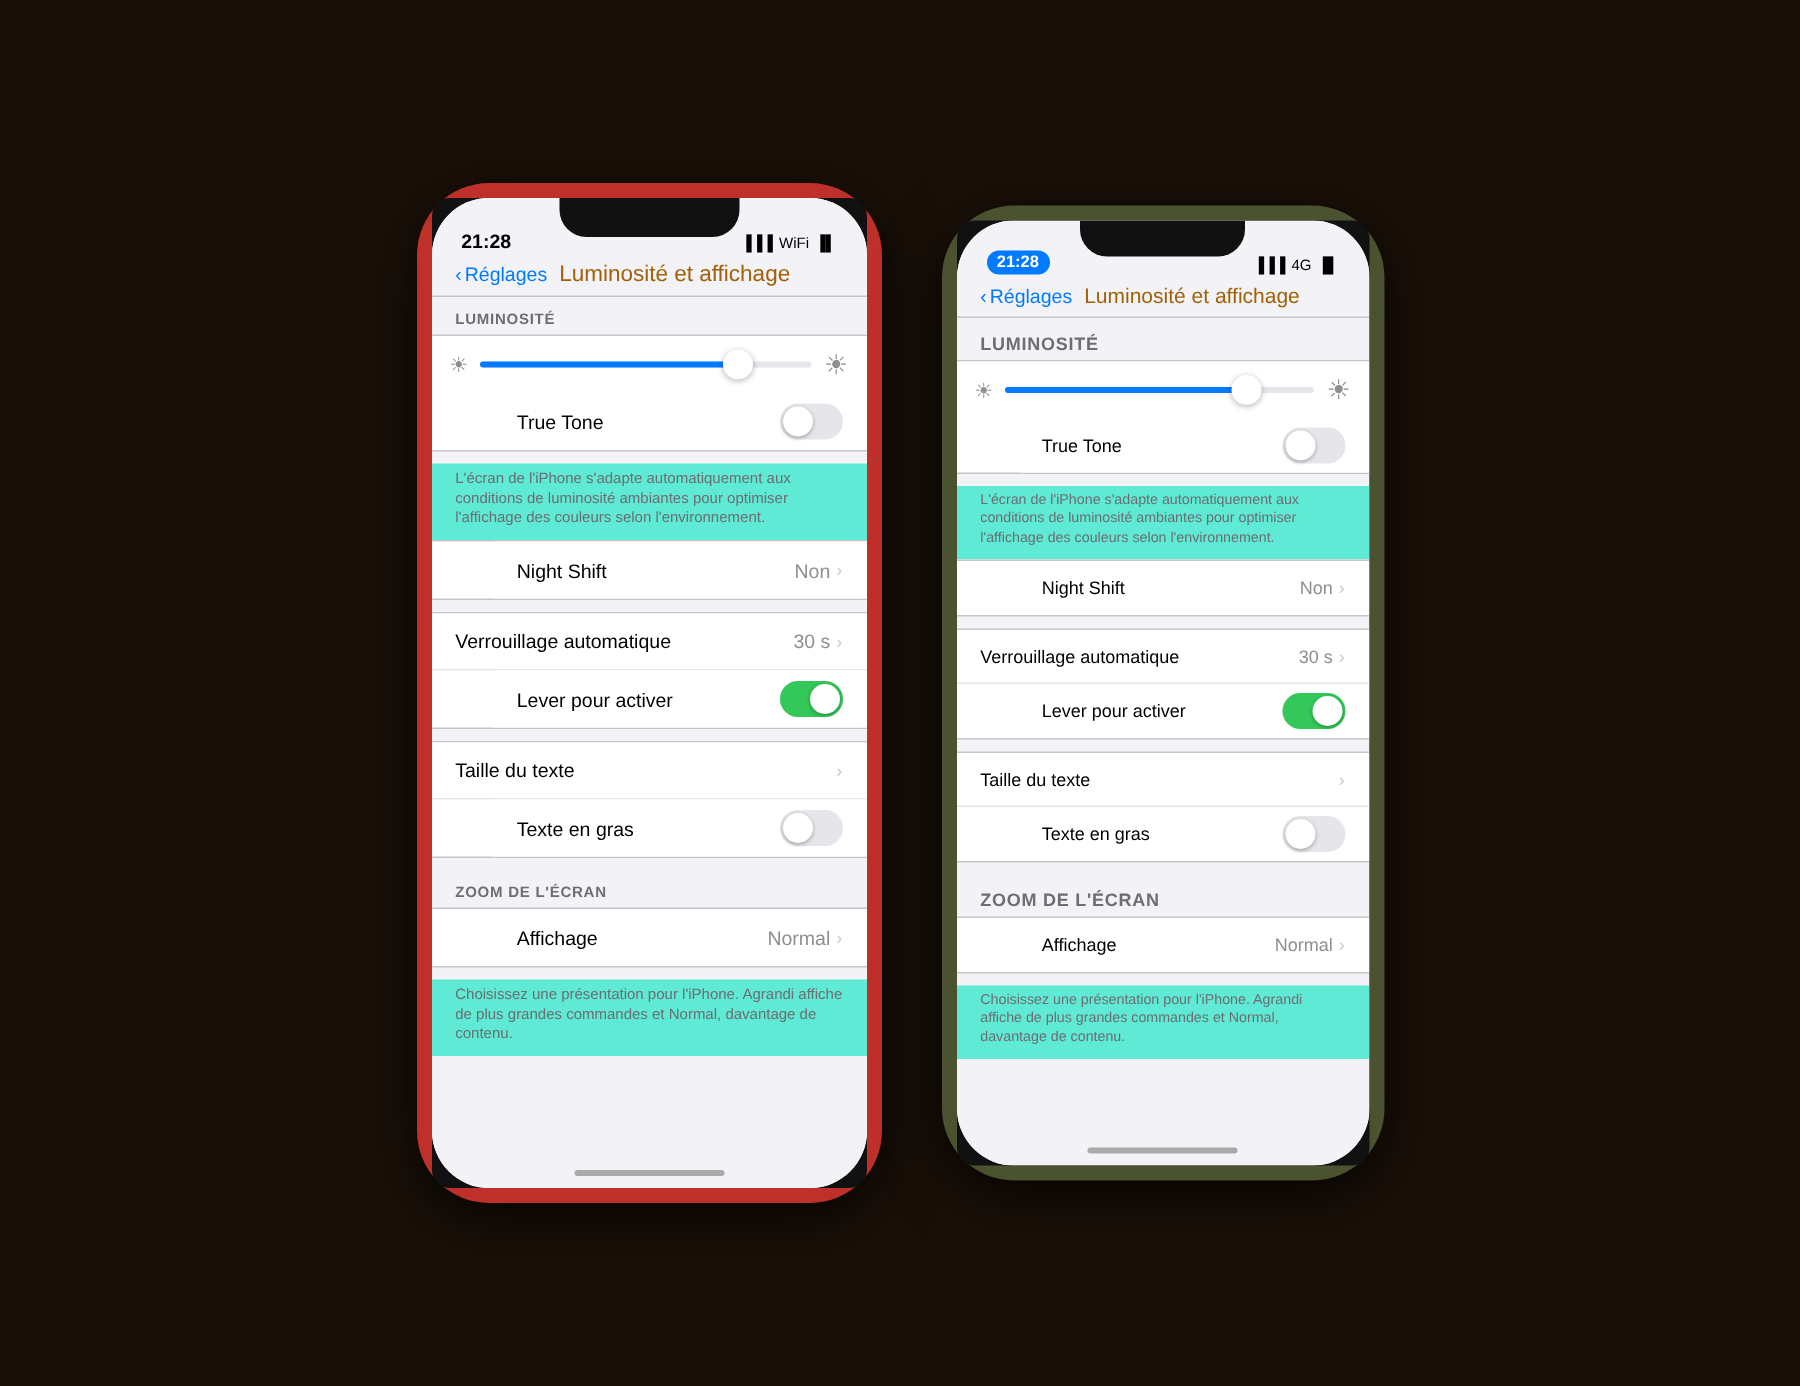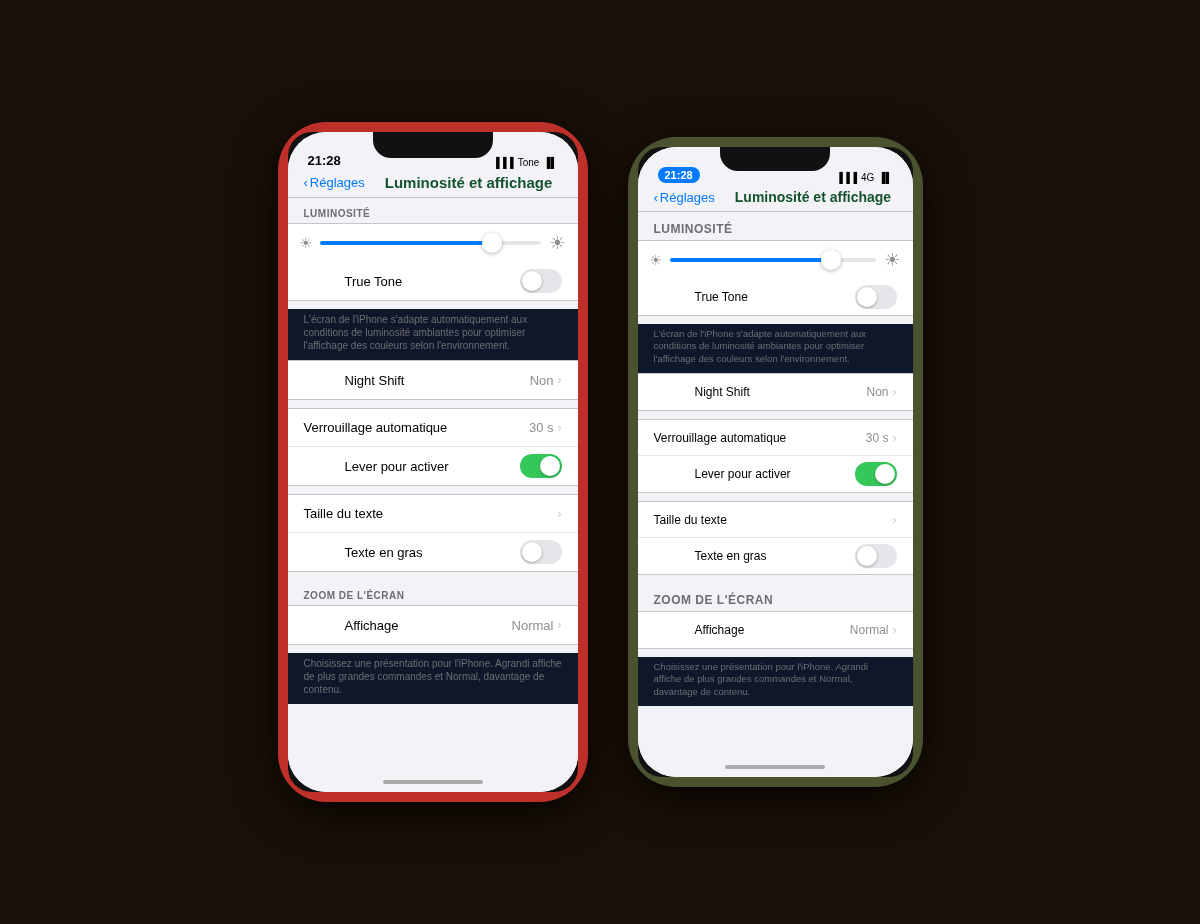--- a/index.html
+++ b/index.html
@@ -36,7 +36,7 @@
     
     .phone-bezel {
       background: #111;
-      border-radius: 24px;
+      border-radius: 12px;
       width: 100%;
       height: 100%;
       overflow: hidden;

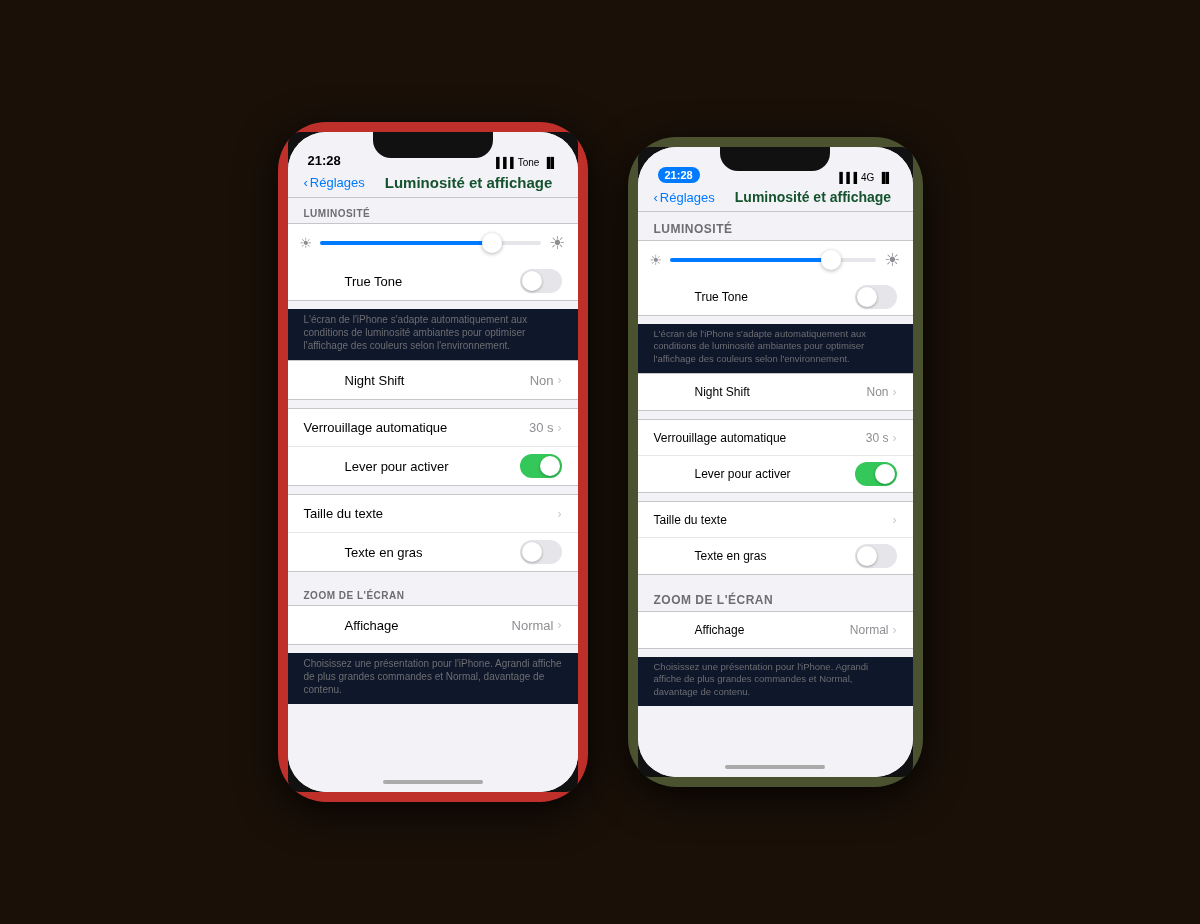--- a/index.html
+++ b/index.html
@@ -298,7 +298,7 @@
         <span class="status-time">21:28</span>
         <div class="status-icons">
           <span>▐▐▐</span>
-          <span>Tone</span>
+          <span>WiFi</span>
           <span>▐▌</span>
         </div>
       </div>

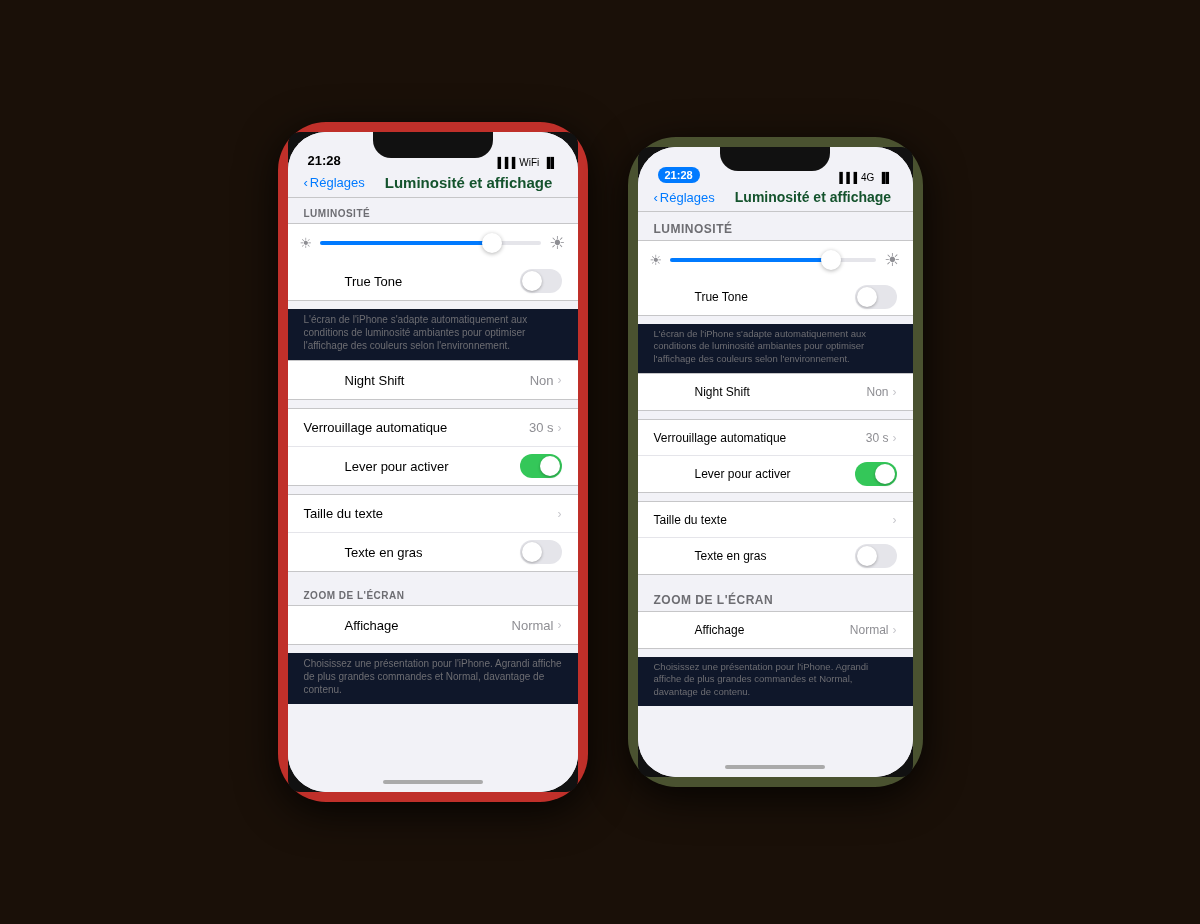--- a/index.html
+++ b/index.html
@@ -121,9 +121,9 @@
     }
     .nav-title {
       font-size: 15px;
-      font-weight: 700;
-      color: #14532d;
-      margin-left: 20px;
+      font-weight: 400;
+      color: #a16207;
+      margin-left: 8px;
     }
 
     

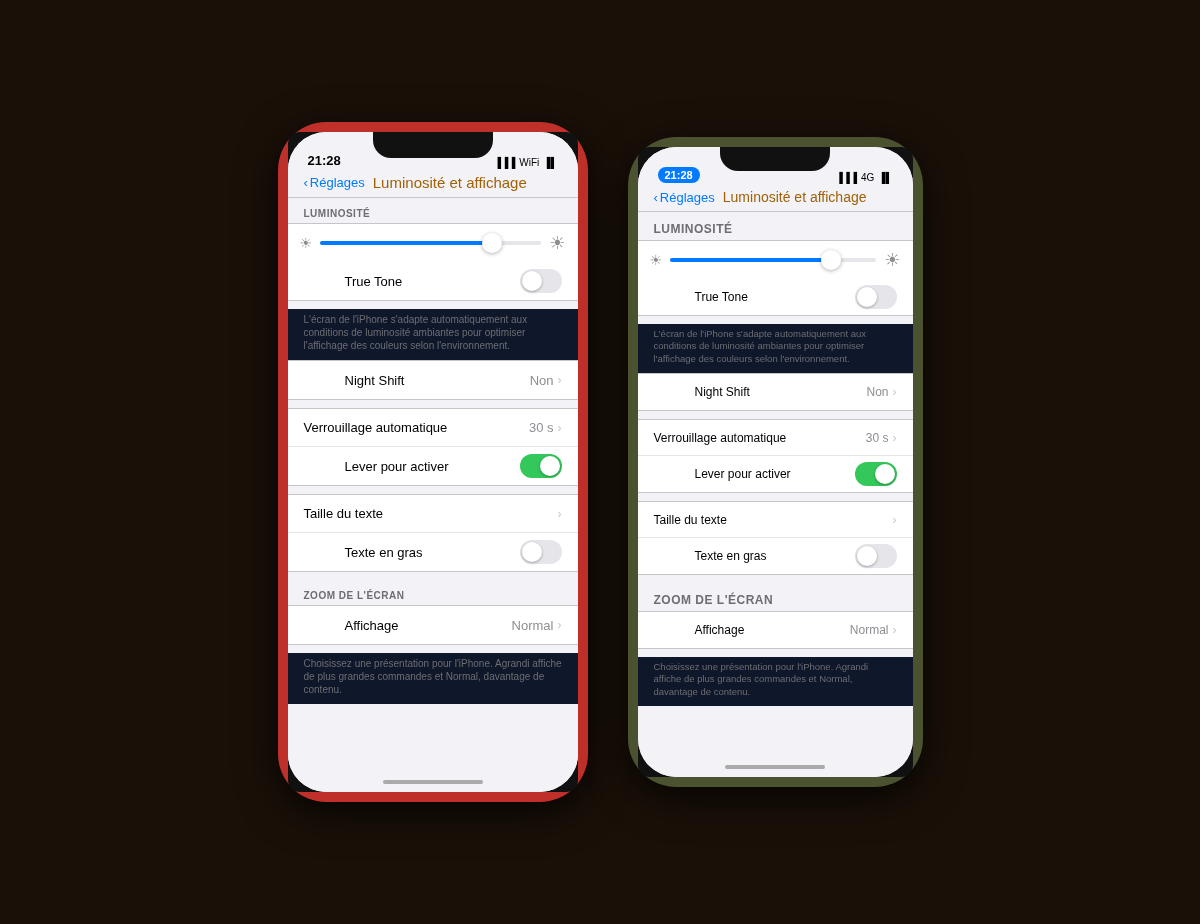--- a/index.html
+++ b/index.html
@@ -251,7 +251,7 @@
       color: #6d6d72;
       padding: 4px 16px 8px;
       line-height: 1.3;
-      background: #0f172a;
+      background: #5eead4;
     }
 
     

